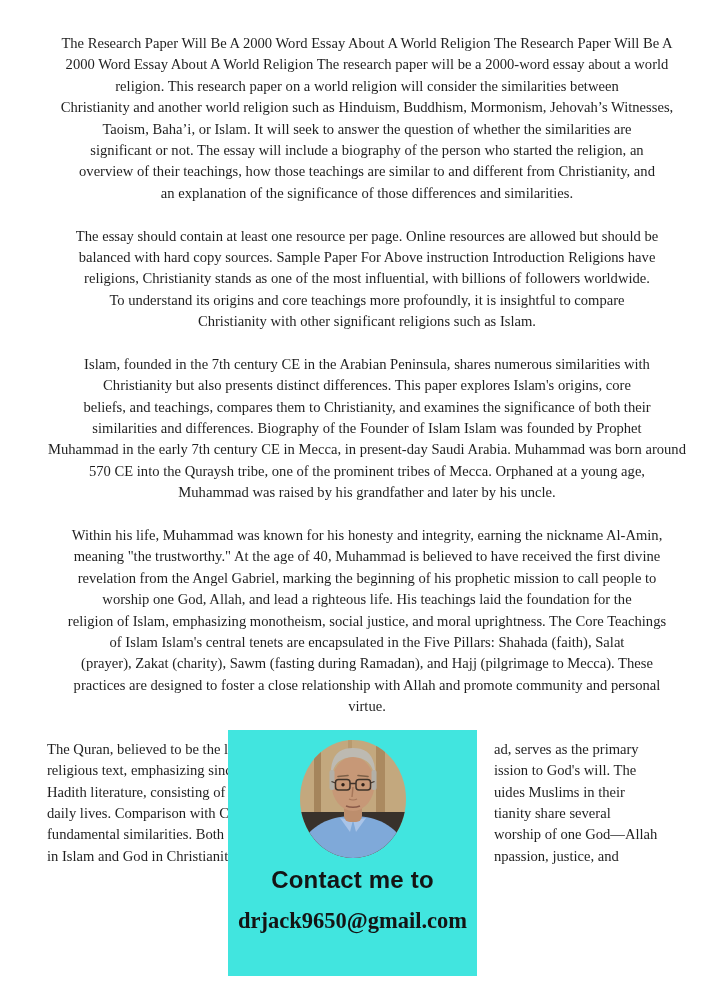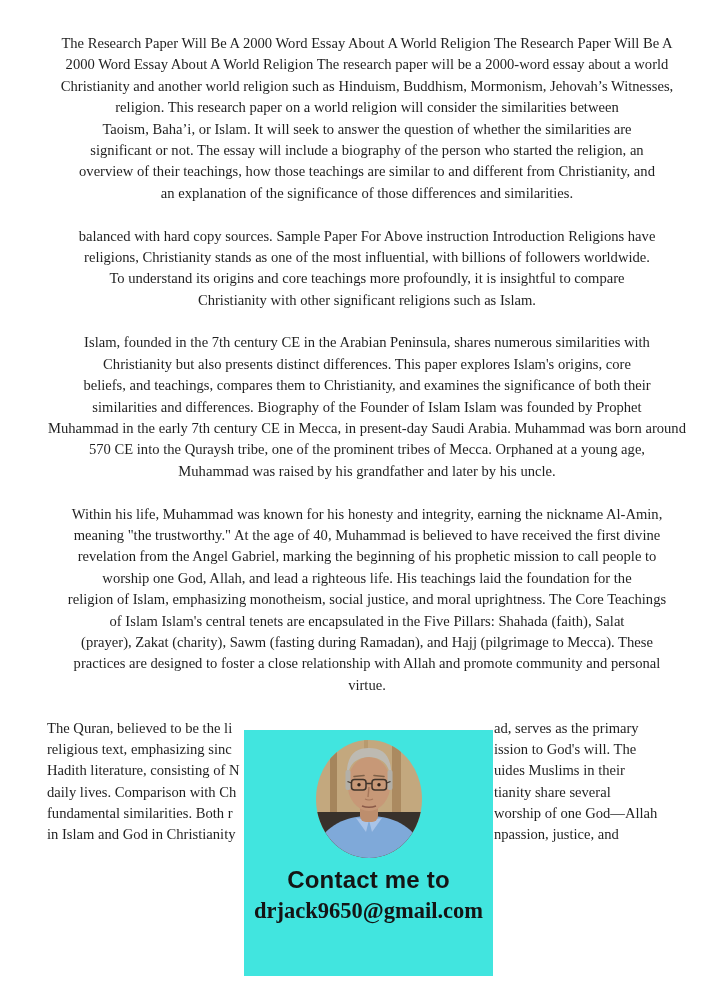--- a/index.html
+++ b/index.html
@@ -41,8 +41,8 @@
   <div class="para">
     <div class="line">The Research Paper Will Be A 2000 Word Essay About A World Religion The Research Paper Will Be A</div>
     <div class="line">2000 Word Essay About A World Religion The research paper will be a 2000-word essay about a world</div>
+    <div class="line">religion. This research paper on a world religion will consider the similarities between</div>
     <div class="line">Christianity and another world religion such as Hinduism, Buddhism, Mormonism, Jehovah’s Witnesses,</div>
-    <div class="line">religion. This research paper on a world religion will consider the similarities between</div>
     <div class="line">Taoism, Baha’i, or Islam. It will seek to answer the question of whether the similarities are</div>
     <div class="line">significant or not. The essay will include a biography of the person who started the religion, an</div>
     <div class="line">overview of their teachings, how those teachings are similar to and different from Christianity, and</div>

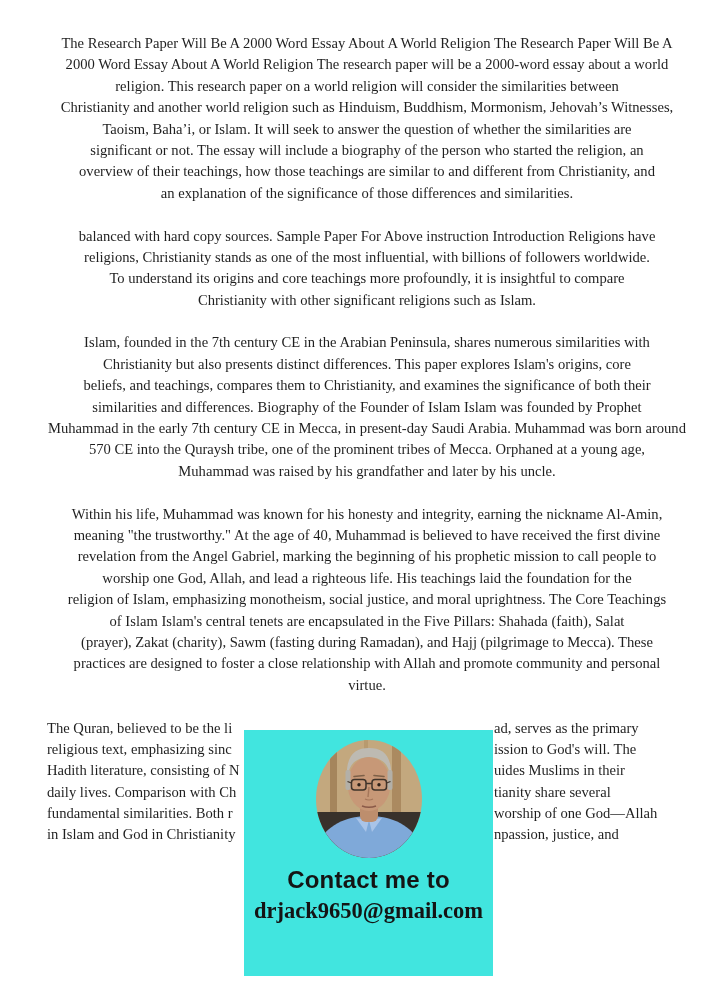--- a/index.html
+++ b/index.html
@@ -50,6 +50,7 @@
   </div>
 
   <div class="para">
+    <div class="line">The essay should contain at least one resource per page. Online resources are allowed but should be</div>
     <div class="line">balanced with hard copy sources. Sample Paper For Above instruction Introduction Religions have</div>
     <div class="line">religions, Christianity stands as one of the most influential, with billions of followers worldwide.</div>
     <div class="line">To understand its origins and core teachings more profoundly, it is insightful to compare</div>

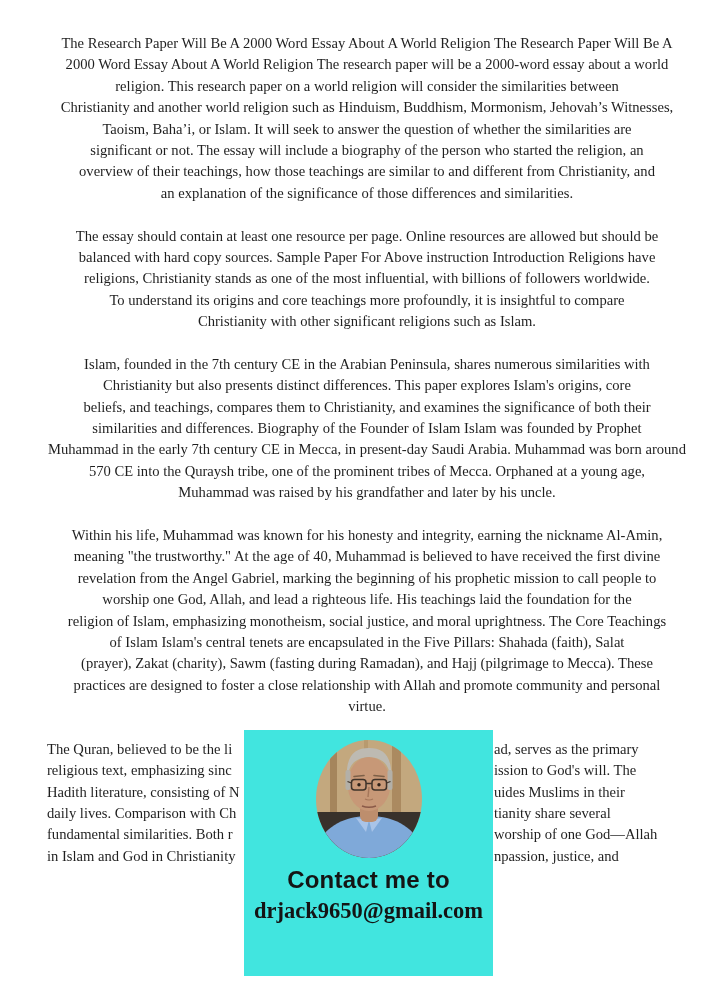--- a/index.html
+++ b/index.html
@@ -18,7 +18,7 @@
   .frag-right{position:absolute;left:431px;top:0;white-space:pre;margin-left:16px;}
 
   .card{
-    position:absolute;left:244px;top:730px;width:249px;height:246px;
+    position:absolute;left:228px;top:730px;width:249px;height:246px;
     background:#41e5df;display:flex;flex-direction:column;align-items:center;
     box-sizing:border-box;
   }

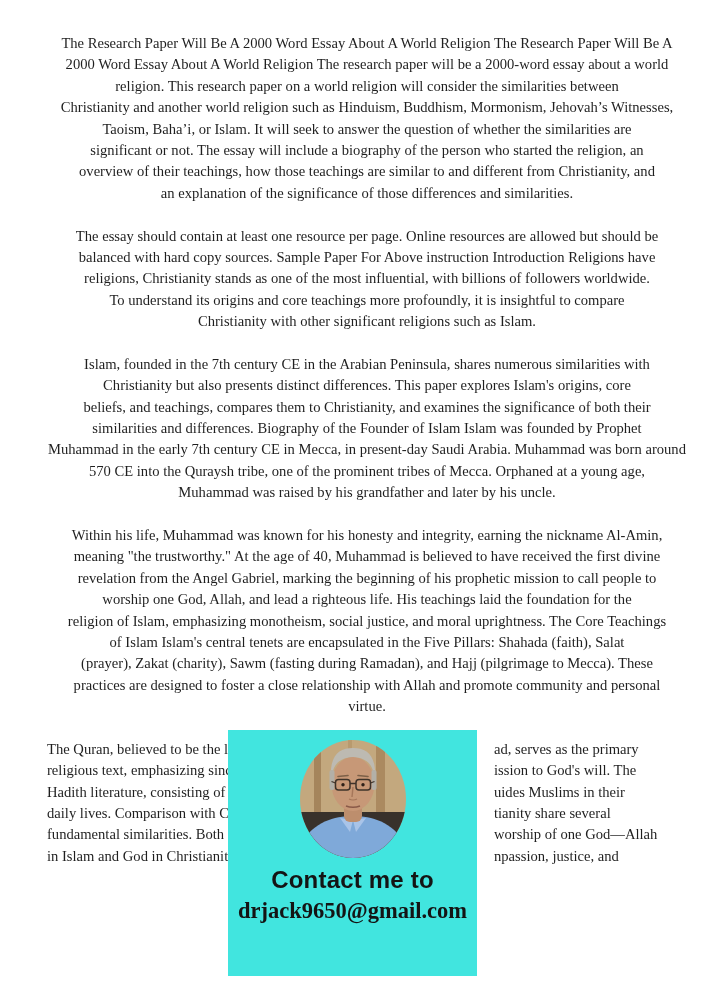--- a/index.html
+++ b/index.html
@@ -29,7 +29,7 @@
     font-size:24px;line-height:30px;letter-spacing:0.2px;
   }
   .card-email{
-    margin-top:2px;color:#141414;text-align:center;
+    margin-top:12px;color:#141414;text-align:center;
     font-family:"Liberation Serif",serif;font-weight:700;font-size:22.5px;line-height:28px;
   }
 </style>

